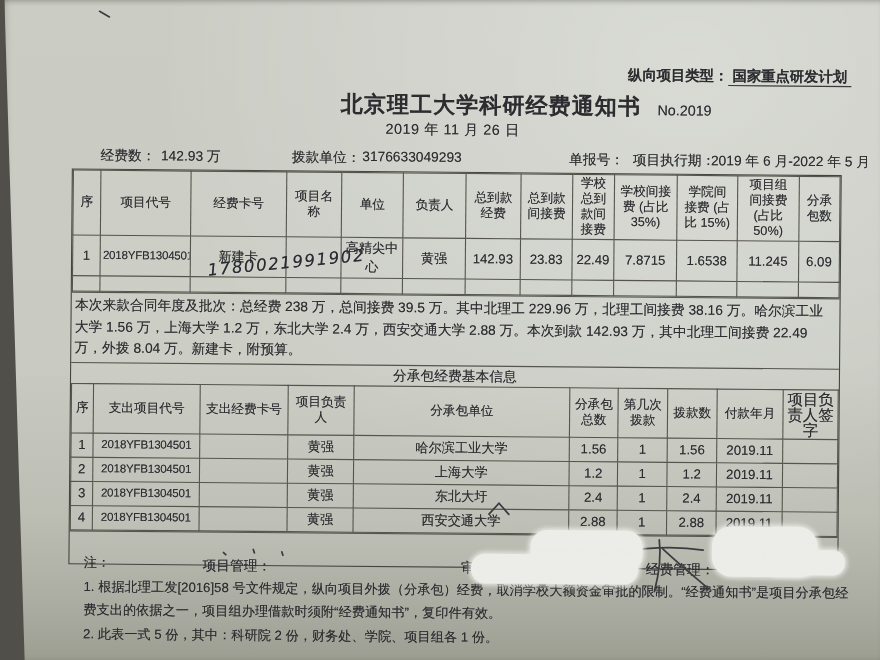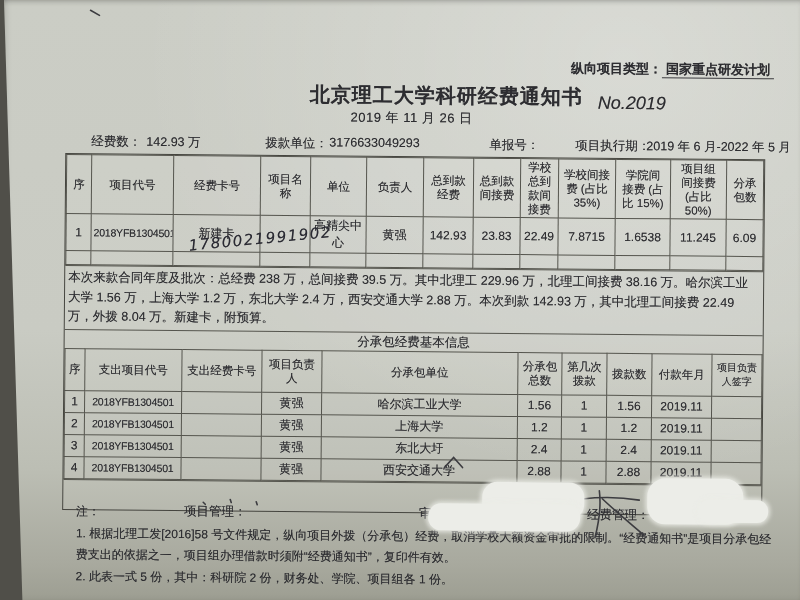--- a/index.html
+++ b/index.html
@@ -18,7 +18,7 @@
   .proj-type{top:58px;right:28px;font-size:13px;font-weight:bold;white-space:nowrap;}
   .proj-type .val{border-bottom:1.5px solid #3a3a3e;padding:0 4px 1px 4px;}
   .doc-title{left:308px;top:82px;font-size:20px;font-weight:bold;letter-spacing:1px;white-space:nowrap;}
-  .doc-no{left:596px;top:91px;font-size:18px;font-style:italic;}
+  .doc-no{left:596px;top:91px;font-size:13px;}
   .doc-date{left:349px;top:109px;font-size:13px;letter-spacing:0.5px;white-space:nowrap;}
   .info-line{top:136px;left:0;width:800px;height:18px;font-size:12.5px;white-space:nowrap;}
   .info-line span{position:absolute;top:0;}

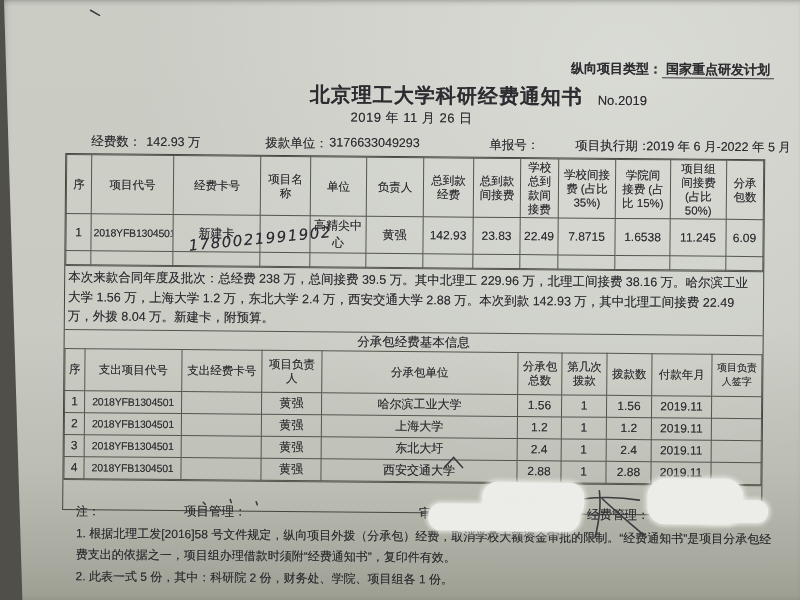--- a/index.html
+++ b/index.html
@@ -70,7 +70,7 @@
       <span style="left:145px">142.93 万</span>
       <span style="left:264px">拨款单位：</span>
       <span style="left:328px">3176633049293</span>
-      <span style="left:488px">单报号：</span>
+      <span style="left:516px">单报号：</span>
       <span style="left:574px">项目执行期：</span>
       <span style="left:645px">2019 年 6 月-2022 年 5 月</span>
     </div>

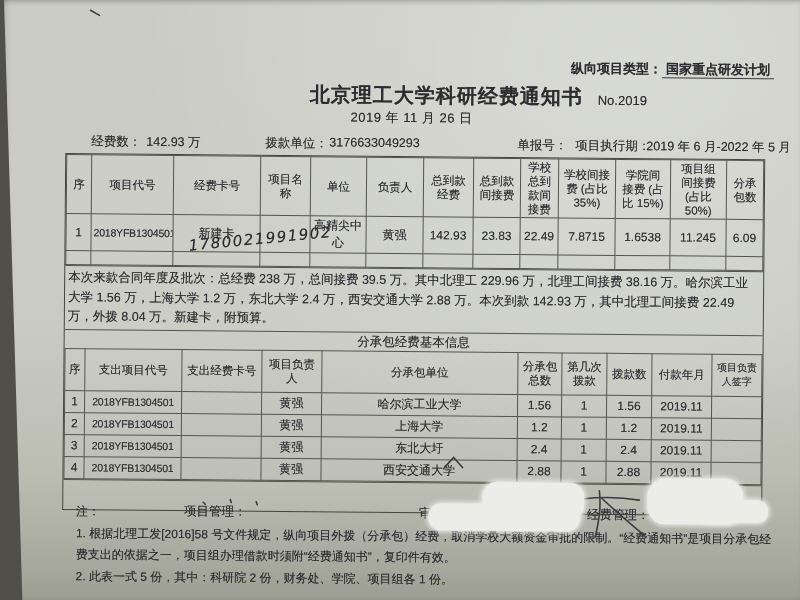--- a/index.html
+++ b/index.html
@@ -33,7 +33,7 @@
   .t1 .erow{height:14px;}
   .t2 .hrow{height:42px;font-size:11.5px;line-height:14px;}
   .t2 .drow{height:22px;font-size:12px;}
-  .t2 .sign-h{font-size:10px;margin-top:44px;}
+  .t2 .sign-h{font-size:14px;margin-top:44px;}
   .code{font-size:10.5px;letter-spacing:-0.2px;border-radius:18px;}
   .para-row{border-top:1px solid #55554e;font-size:12.5px;line-height:19.5px;
     padding:2px 3px;text-align:left;}

